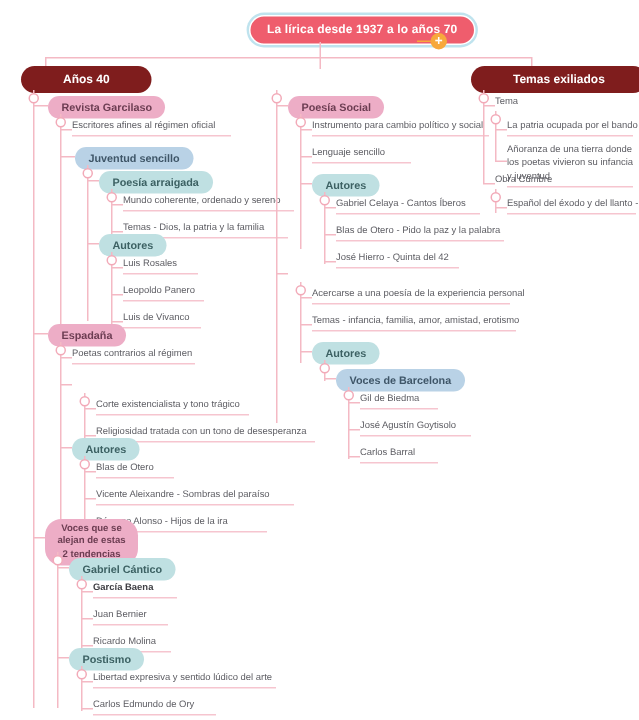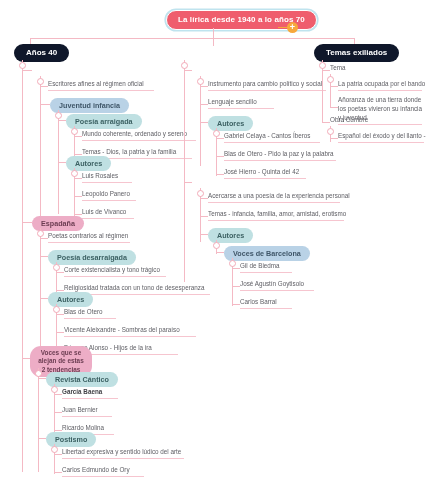--- a/index.html
+++ b/index.html
@@ -85,7 +85,7 @@
 
 <div id="canvas">
 
-  <div class="node pill root" style="left:166px;top:10px;">La lírica desde 1940 a lo años 70</div>
+  <div class="node pill root" style="left:166px;top:10px;">La lírica desde 1937 a lo años 70</div>
 
   <div class="plus-lead" style="left:278px;top:27px;width:10px;"></div>
   <div class="plus-btn" style="left:287px;top:22px;">+</div>

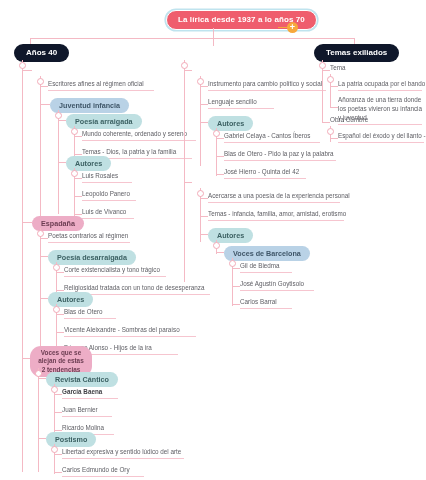--- a/index.html
+++ b/index.html
@@ -47,10 +47,10 @@
     letter-spacing:.1px;
   }
   .pill.dark{
-    background:#0f172a;
+    background:#7f1d1d;
     color:#ffffff;
     border-radius:12px;
-    padding:4px 12px;
+    padding:4px 28px;
     font-size:8px;
   }
   .pill.pink{background:#edadc6;color:#6c3d52;}

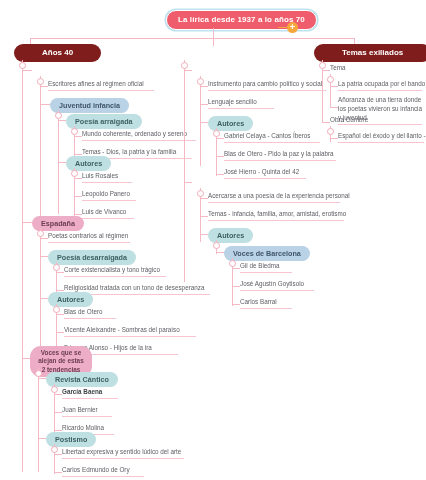--- a/index.html
+++ b/index.html
@@ -102,6 +102,7 @@
   <div class="knob" style="left:19px;top:62px;"></div>
 
   <div class="wire h" style="left:22px;top:70px;width:10px;"></div>
+  <div class="node pill pink" style="left:32px;top:64px;">Revista Garcilaso</div>
 
   <div class="wire v" style="left:40px;top:76px;height:140px;"></div>
   <div class="knob" style="left:37px;top:78px;"></div>

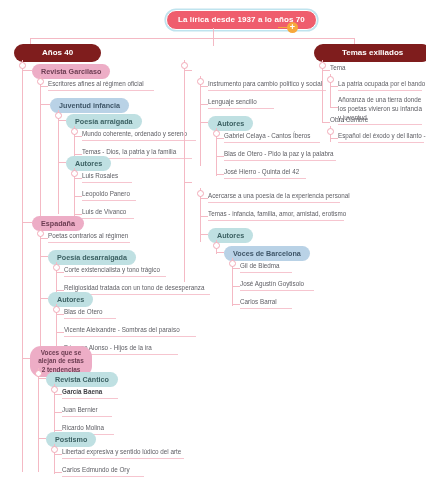--- a/index.html
+++ b/index.html
@@ -217,6 +217,7 @@
   <div class="knob" style="left:181px;top:62px;"></div>
 
   <div class="wire h" style="left:184px;top:70px;width:8px;"></div>
+  <div class="node pill pink" style="left:192px;top:64px;">Poesía Social</div>
 
   <div class="wire v" style="left:200px;top:76px;height:90px;"></div>
   <div class="knob" style="left:197px;top:78px;"></div>

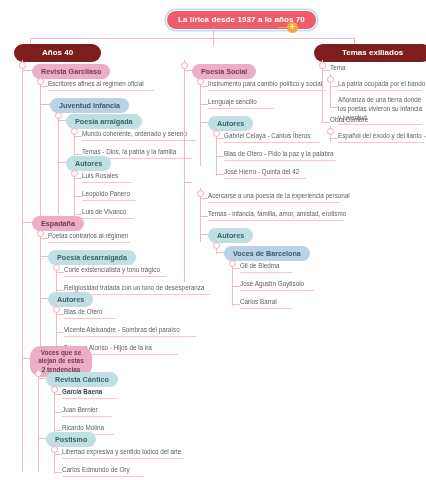--- a/index.html
+++ b/index.html
@@ -111,7 +111,7 @@
   <div class="node leaf" style="left:48px;top:80px;width:106px;">Escritores afines al régimen oficial</div>
 
   <div class="wire h" style="left:40px;top:104px;width:10px;"></div>
-  <div class="node pill blue" style="left:50px;top:98px;">Juventud infancia</div>
+  <div class="node pill blue" style="left:50px;top:98px;">Juventud sencillo</div>
 
   <div class="wire v" style="left:58px;top:110px;height:104px;"></div>
   <div class="knob" style="left:55px;top:112px;"></div>

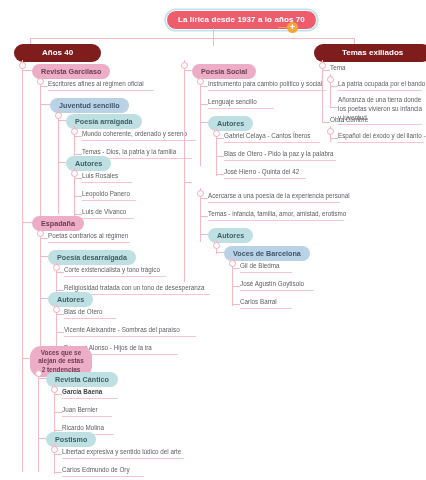--- a/index.html
+++ b/index.html
@@ -153,7 +153,6 @@
   <div class="node leaf" style="left:48px;top:232px;width:82px;">Poetas contrarios al régimen</div>
 
   <div class="wire h" style="left:40px;top:256px;width:8px;"></div>
-  <div class="node pill teal" style="left:48px;top:250px;">Poesía desarraigada</div>
 
   <div class="wire v" style="left:56px;top:262px;height:46px;"></div>
   <div class="knob" style="left:53px;top:264px;"></div>

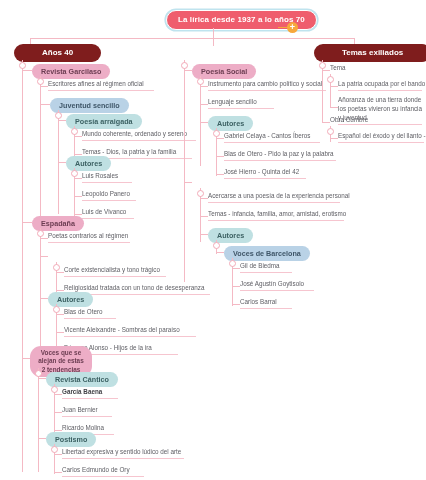--- a/index.html
+++ b/index.html
@@ -185,7 +185,7 @@
   <div class="knob" style="left:35px;top:370px;"></div>
 
   <div class="wire h" style="left:38px;top:378px;width:8px;"></div>
-  <div class="node pill teal" style="left:46px;top:372px;">Revista Cántico</div>
+  <div class="node pill teal" style="left:46px;top:372px;">Gabriel Cántico</div>
 
   <div class="wire v" style="left:54px;top:384px;height:48px;"></div>
   <div class="knob" style="left:51px;top:386px;"></div>

